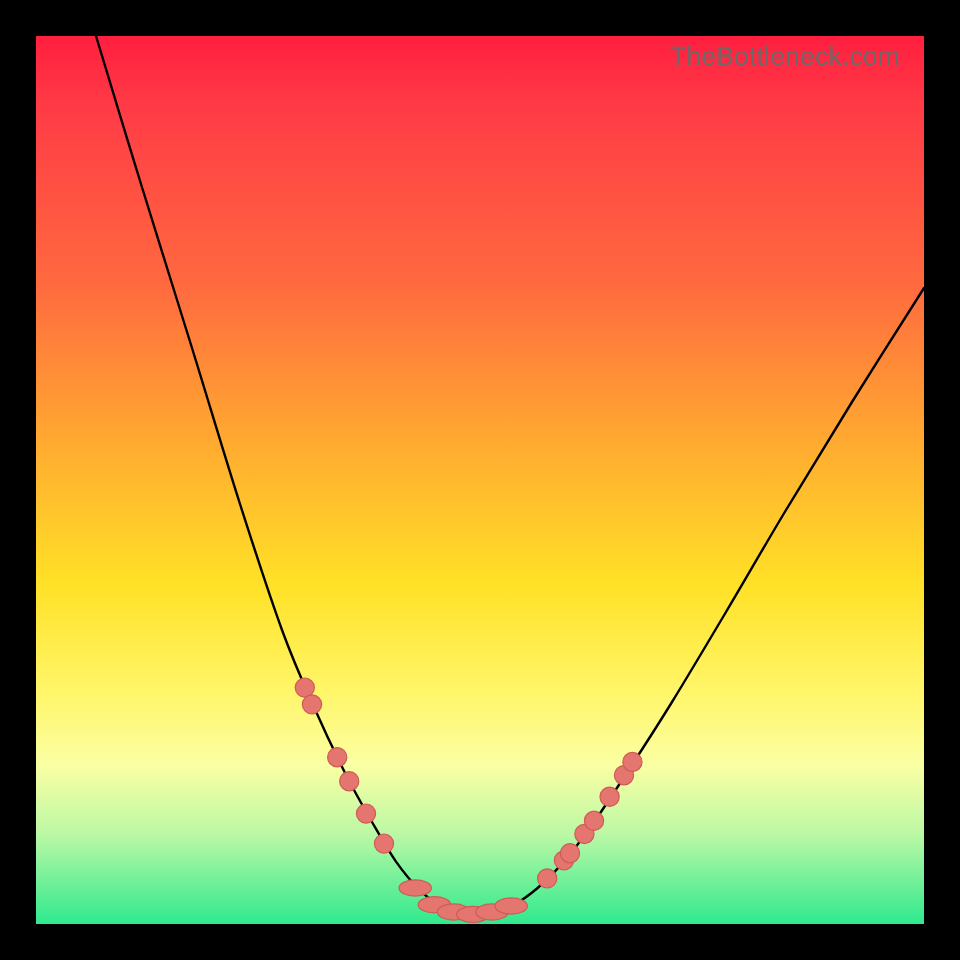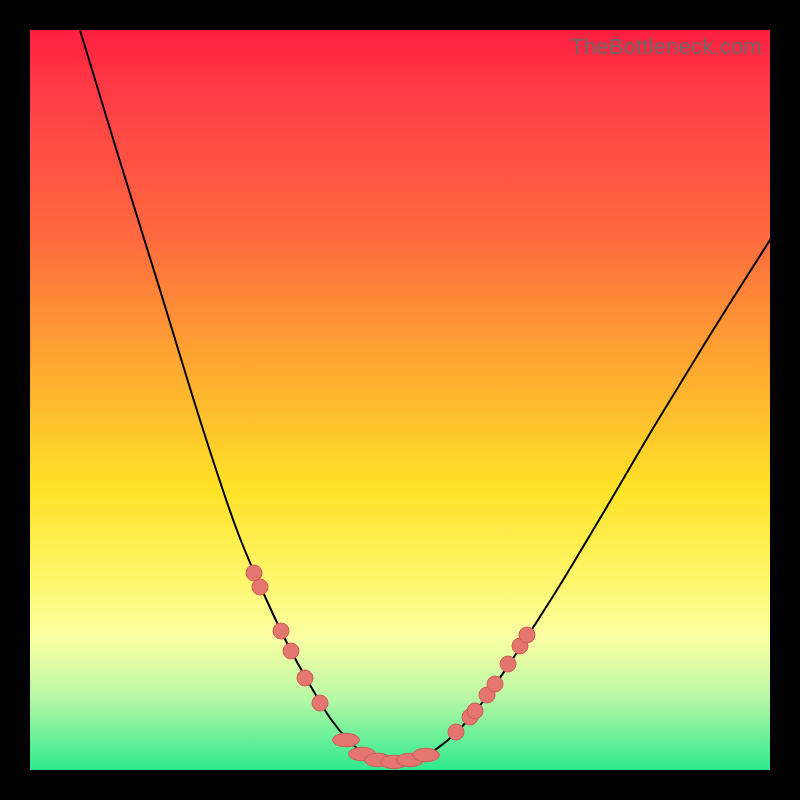--- a/index.html
+++ b/index.html
@@ -40,7 +40,7 @@
   .watermark {
     position: absolute;
     top: 4px;
-    right: 8px;
+    right: 20px;
     color: #6a6a6a;
     font-size: 22px;
     font-weight: 500;

